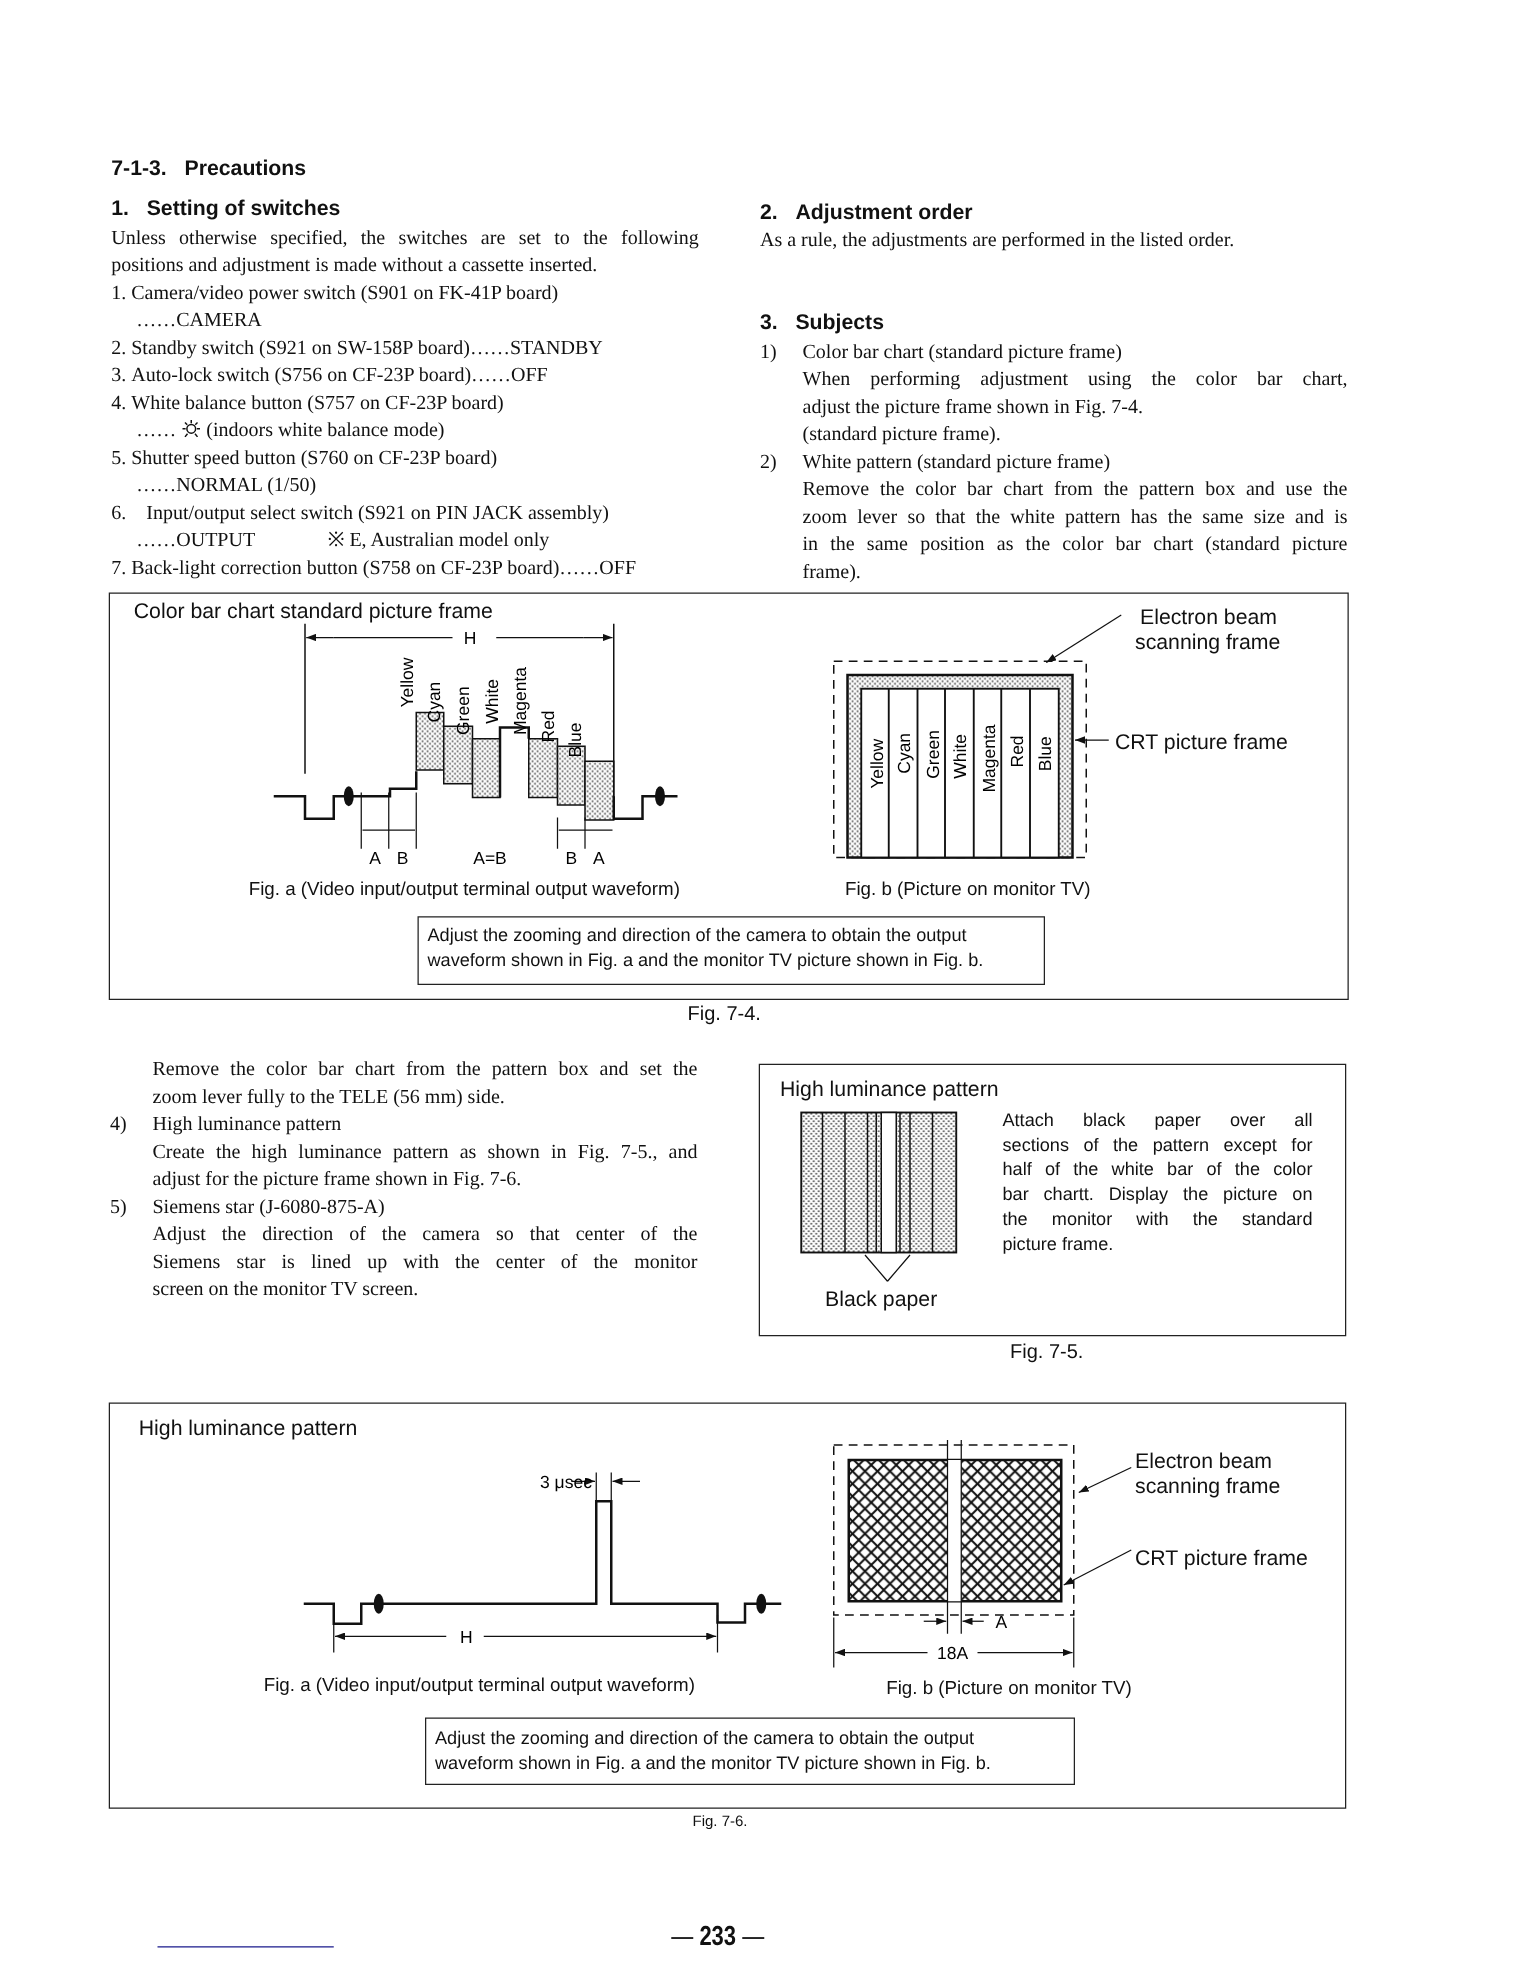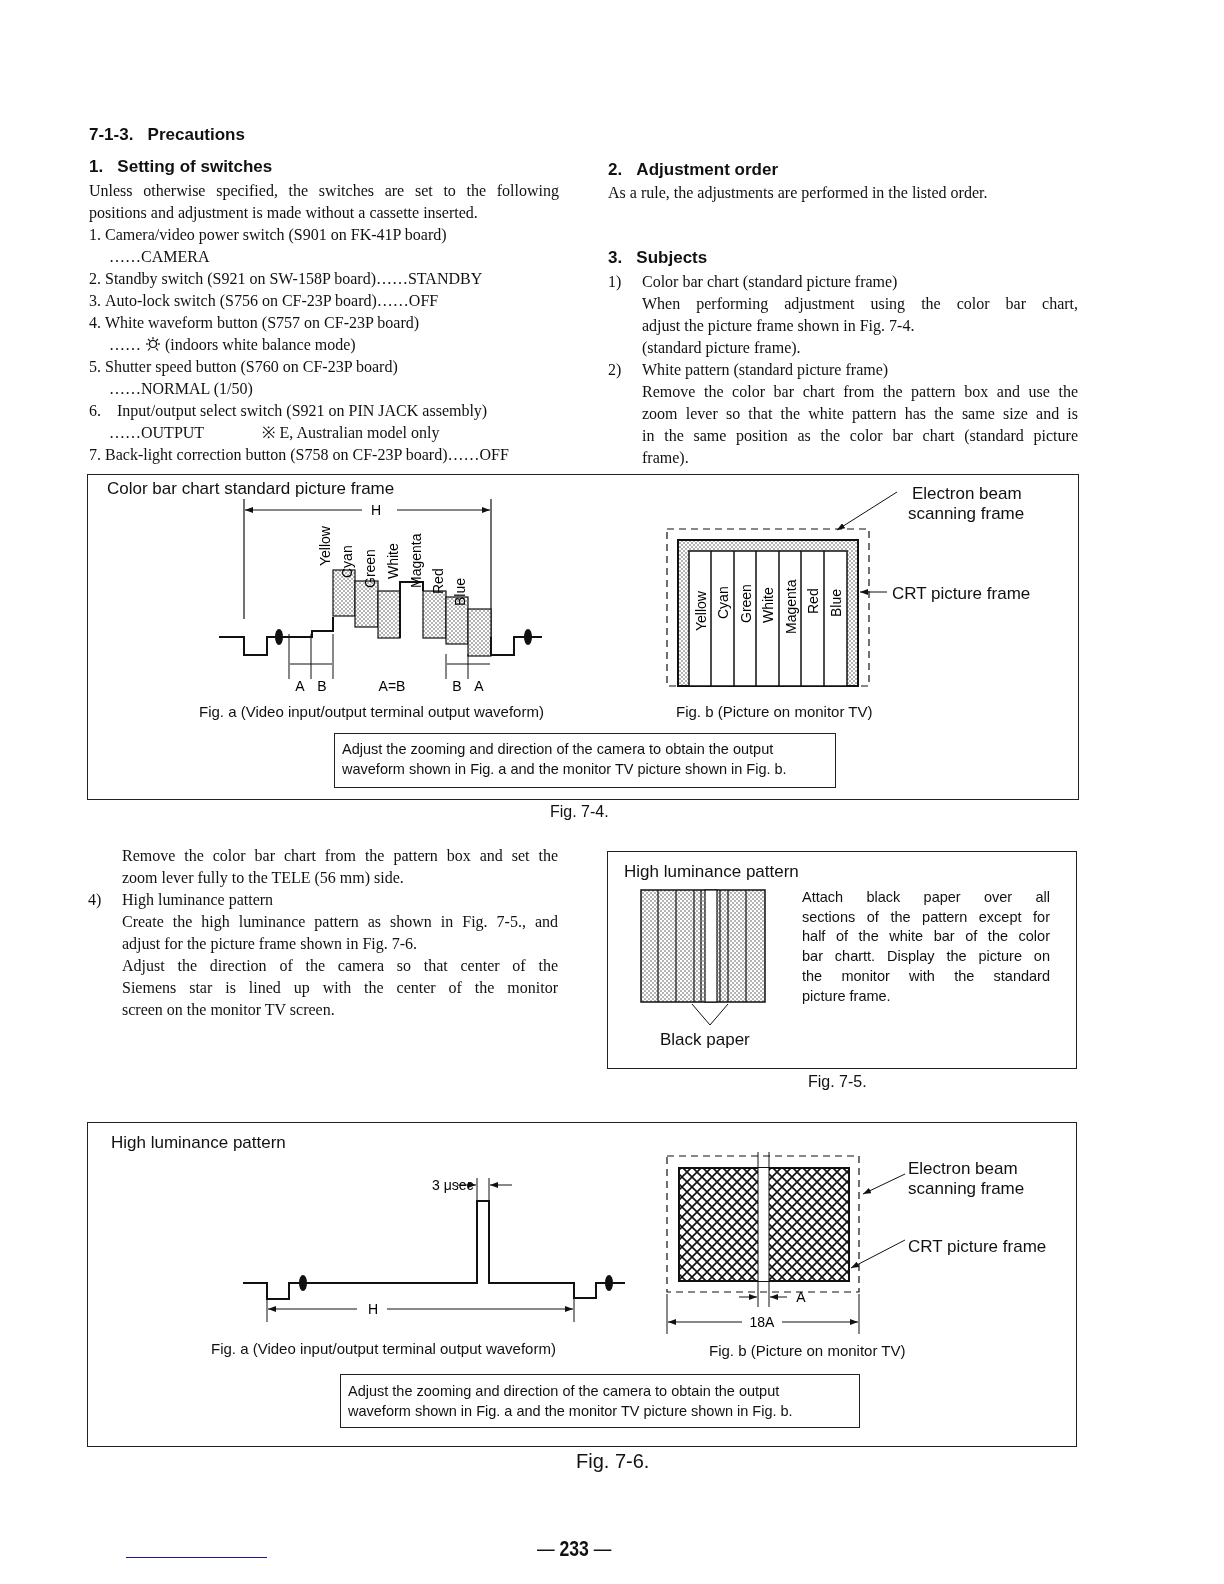--- a/index.html
+++ b/index.html
@@ -34,7 +34,7 @@
   <div class="line" style="padding-left:20px;">……CAMERA</div>
   <div class="line"><span>2.</span>&nbsp;<span>Standby switch (S921 on SW-158P board)……STANDBY</span></div>
   <div class="line"><span>3.</span>&nbsp;<span>Auto-lock switch (S756 on CF-23P board)……OFF</span></div>
-  <div class="line"><span>4.</span>&nbsp;<span>White waveform button (S757 on CF-23P board)</span></div>
+  <div class="line"><span>4.</span>&nbsp;<span>White balance button (S757 on CF-23P board)</span></div>
   <div class="line" style="padding-left:20px;">
     <span>……</span>
     <svg width="16" height="14" viewBox="0 0 16 14" style="vertical-align:-1px;">

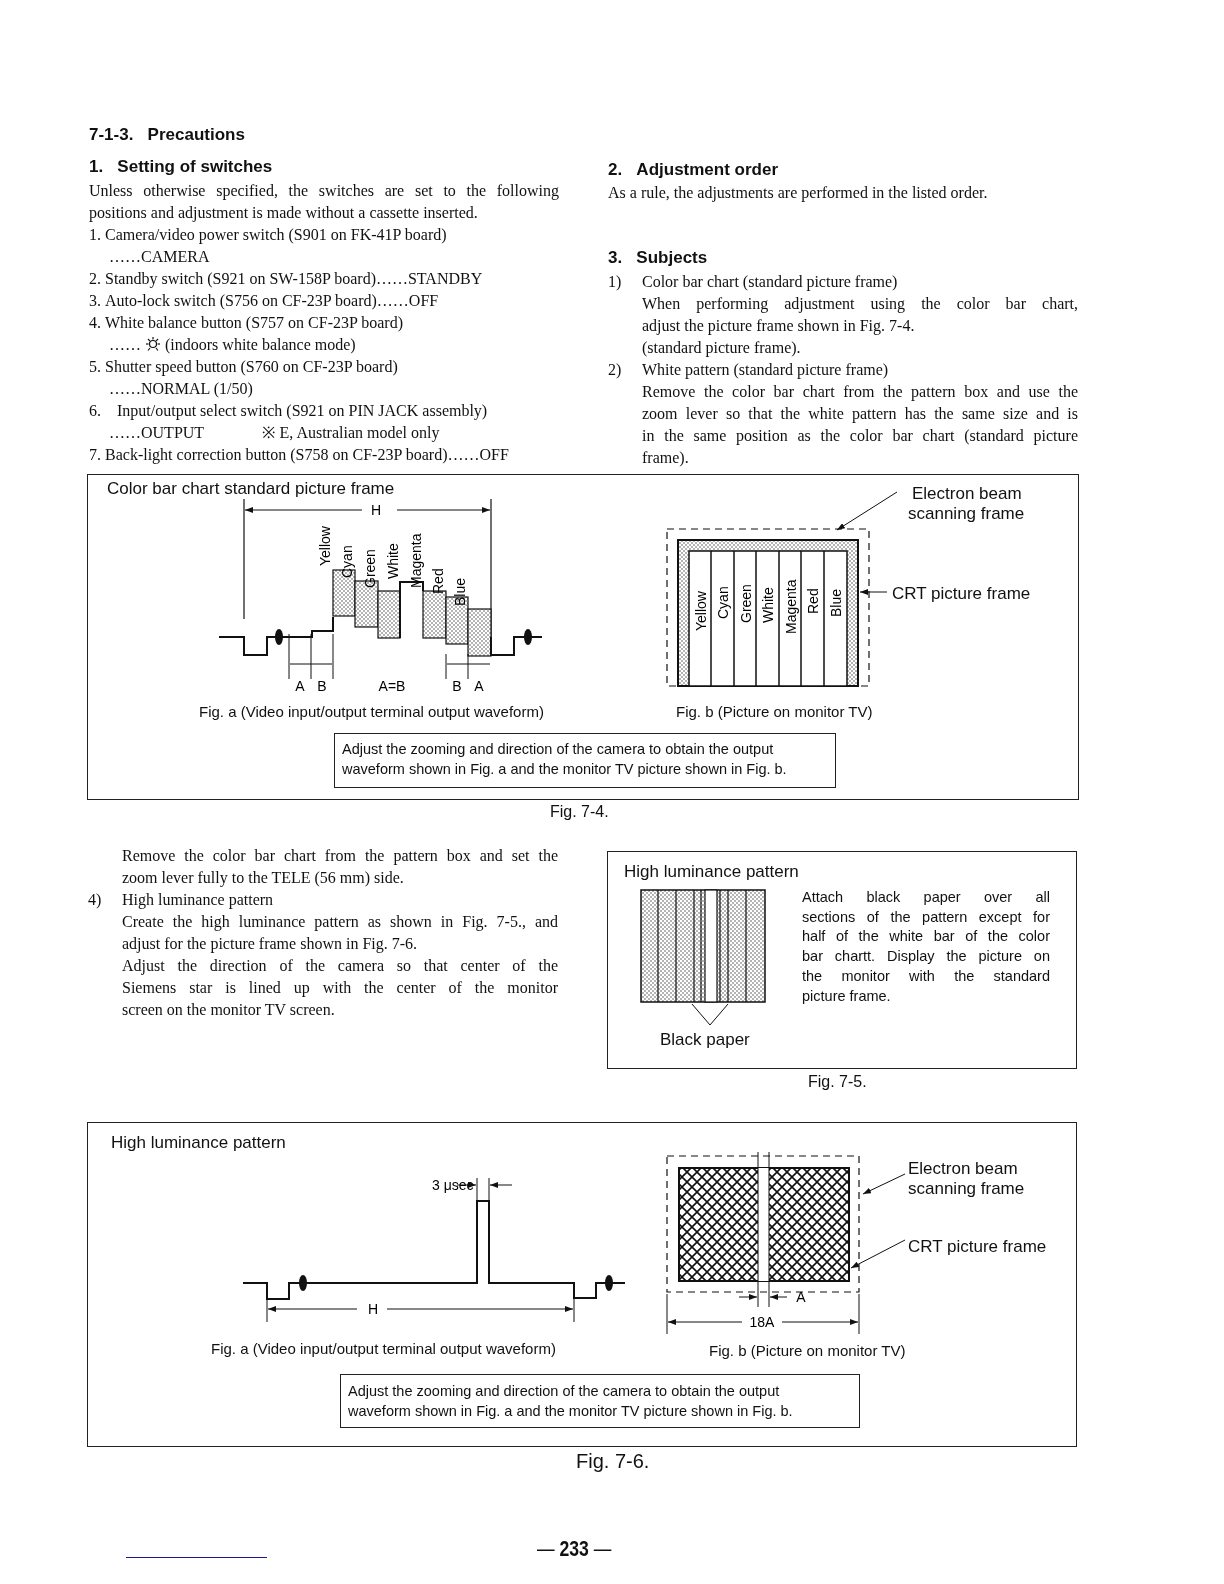--- a/index.html
+++ b/index.html
@@ -176,6 +176,7 @@
   <div class="line"><span style="display:inline-block;width:34px;">4)</span><span>High luminance pattern</span></div>
   <div style="padding-left:34px;" class="just">Create the high luminance pattern as shown in Fig. 7-5., and</div>
   <div style="padding-left:34px;" class="line">adjust for the picture frame shown in Fig. 7-6.</div>
+  <div class="line"><span style="display:inline-block;width:34px;">5)</span><span>Siemens star (J-6080-875-A)</span></div>
   <div style="padding-left:34px;" class="just">Adjust the direction of the camera so that center of the</div>
   <div style="padding-left:34px;" class="just">Siemens star is lined up with the center of the monitor</div>
   <div style="padding-left:34px;" class="line">screen on the monitor TV screen.</div>

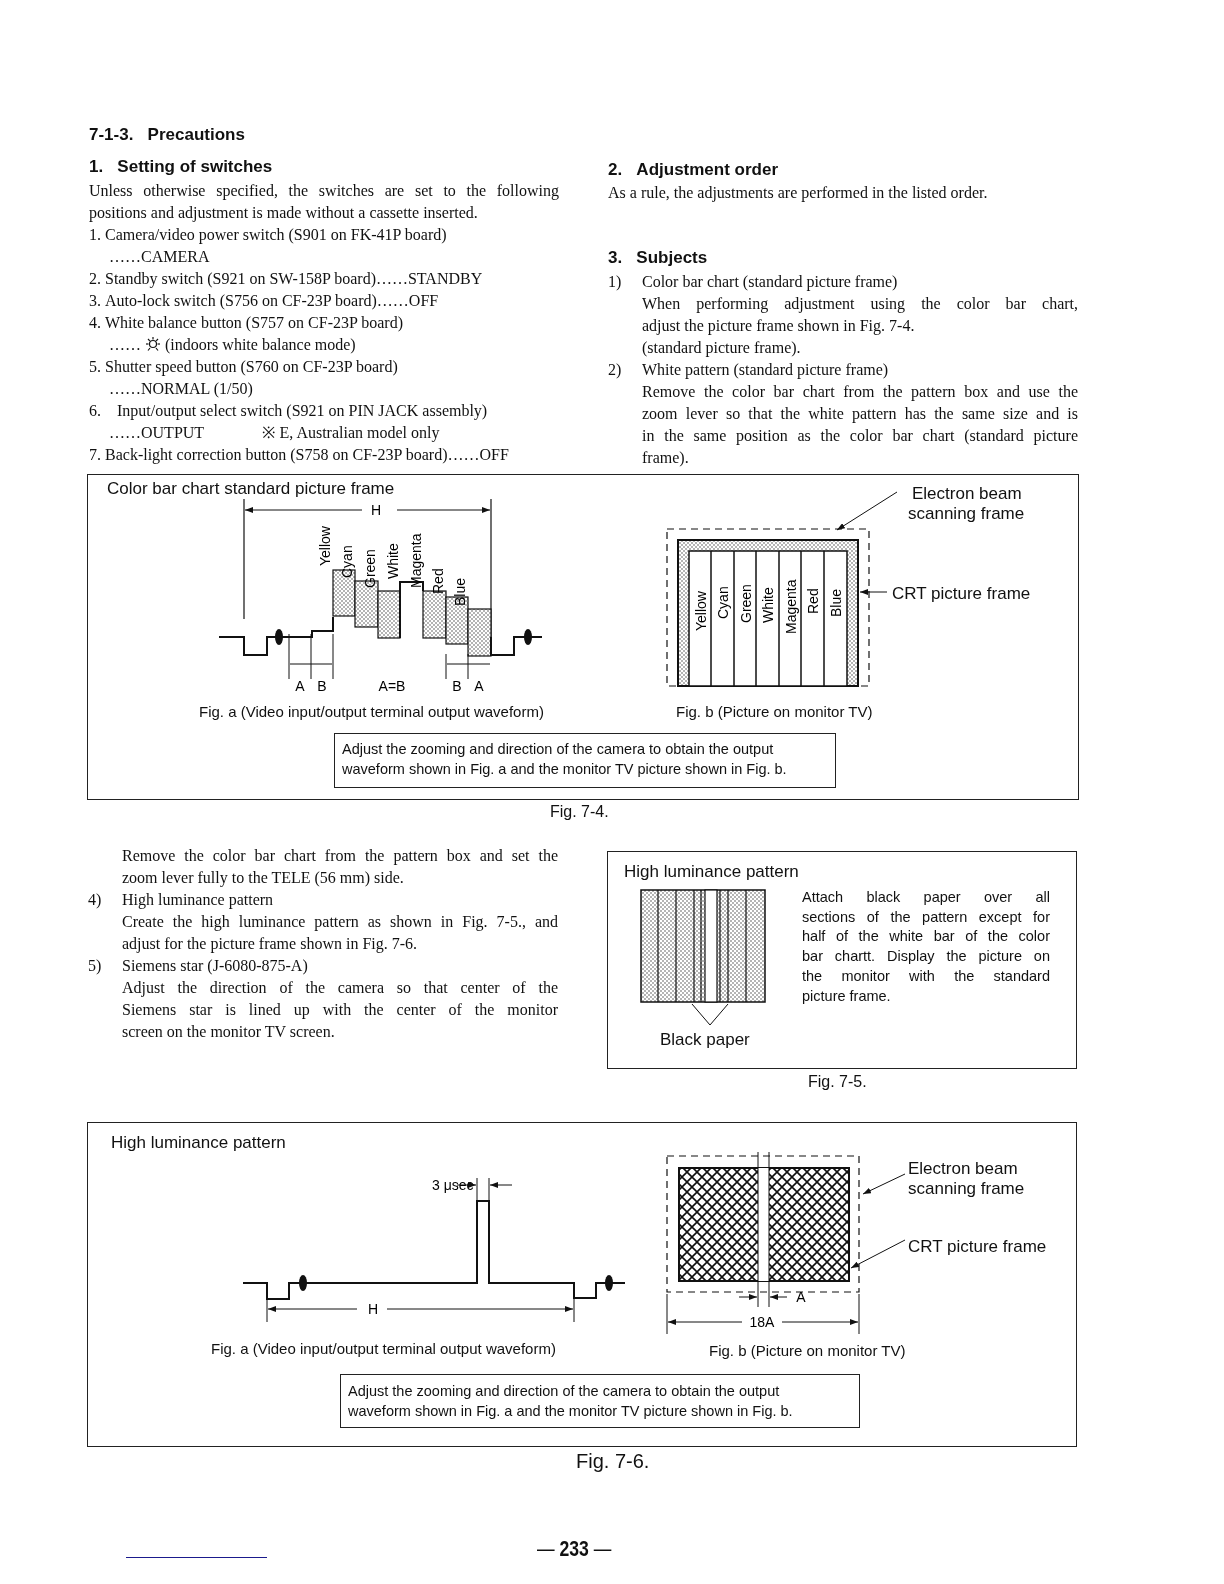--- a/index.html
+++ b/index.html
@@ -255,7 +255,7 @@
   <div class="lbl" style="margin:6px 0 0 7px;line-height:20px;font-size:14.5px;">Adjust the zooming and direction of the camera to obtain the output</div>
   <div class="lbl" style="margin:0 0 0 7px;line-height:20px;font-size:14.5px;">waveform shown in Fig. a and the monitor TV picture shown in Fig. b.</div>
 </div>
-<div class="abs caption" style="left:576px;top:1450px;font-size:20px;">Fig. 7-6.</div>
+<div class="abs caption" style="left:554px;top:1450px;font-size:12px;">Fig. 7-6.</div>
 
 <div class="abs" style="left:126px;top:1557px;width:141px;height:1px;background:#1a1a8c;"></div>
 <div class="abs line" style="left:537px;top:1536px;font-family:'Liberation Sans Narrow','Liberation Sans',sans-serif;font-size:22px;font-weight:bold;transform:scaleX(0.8);transform-origin:left;">

